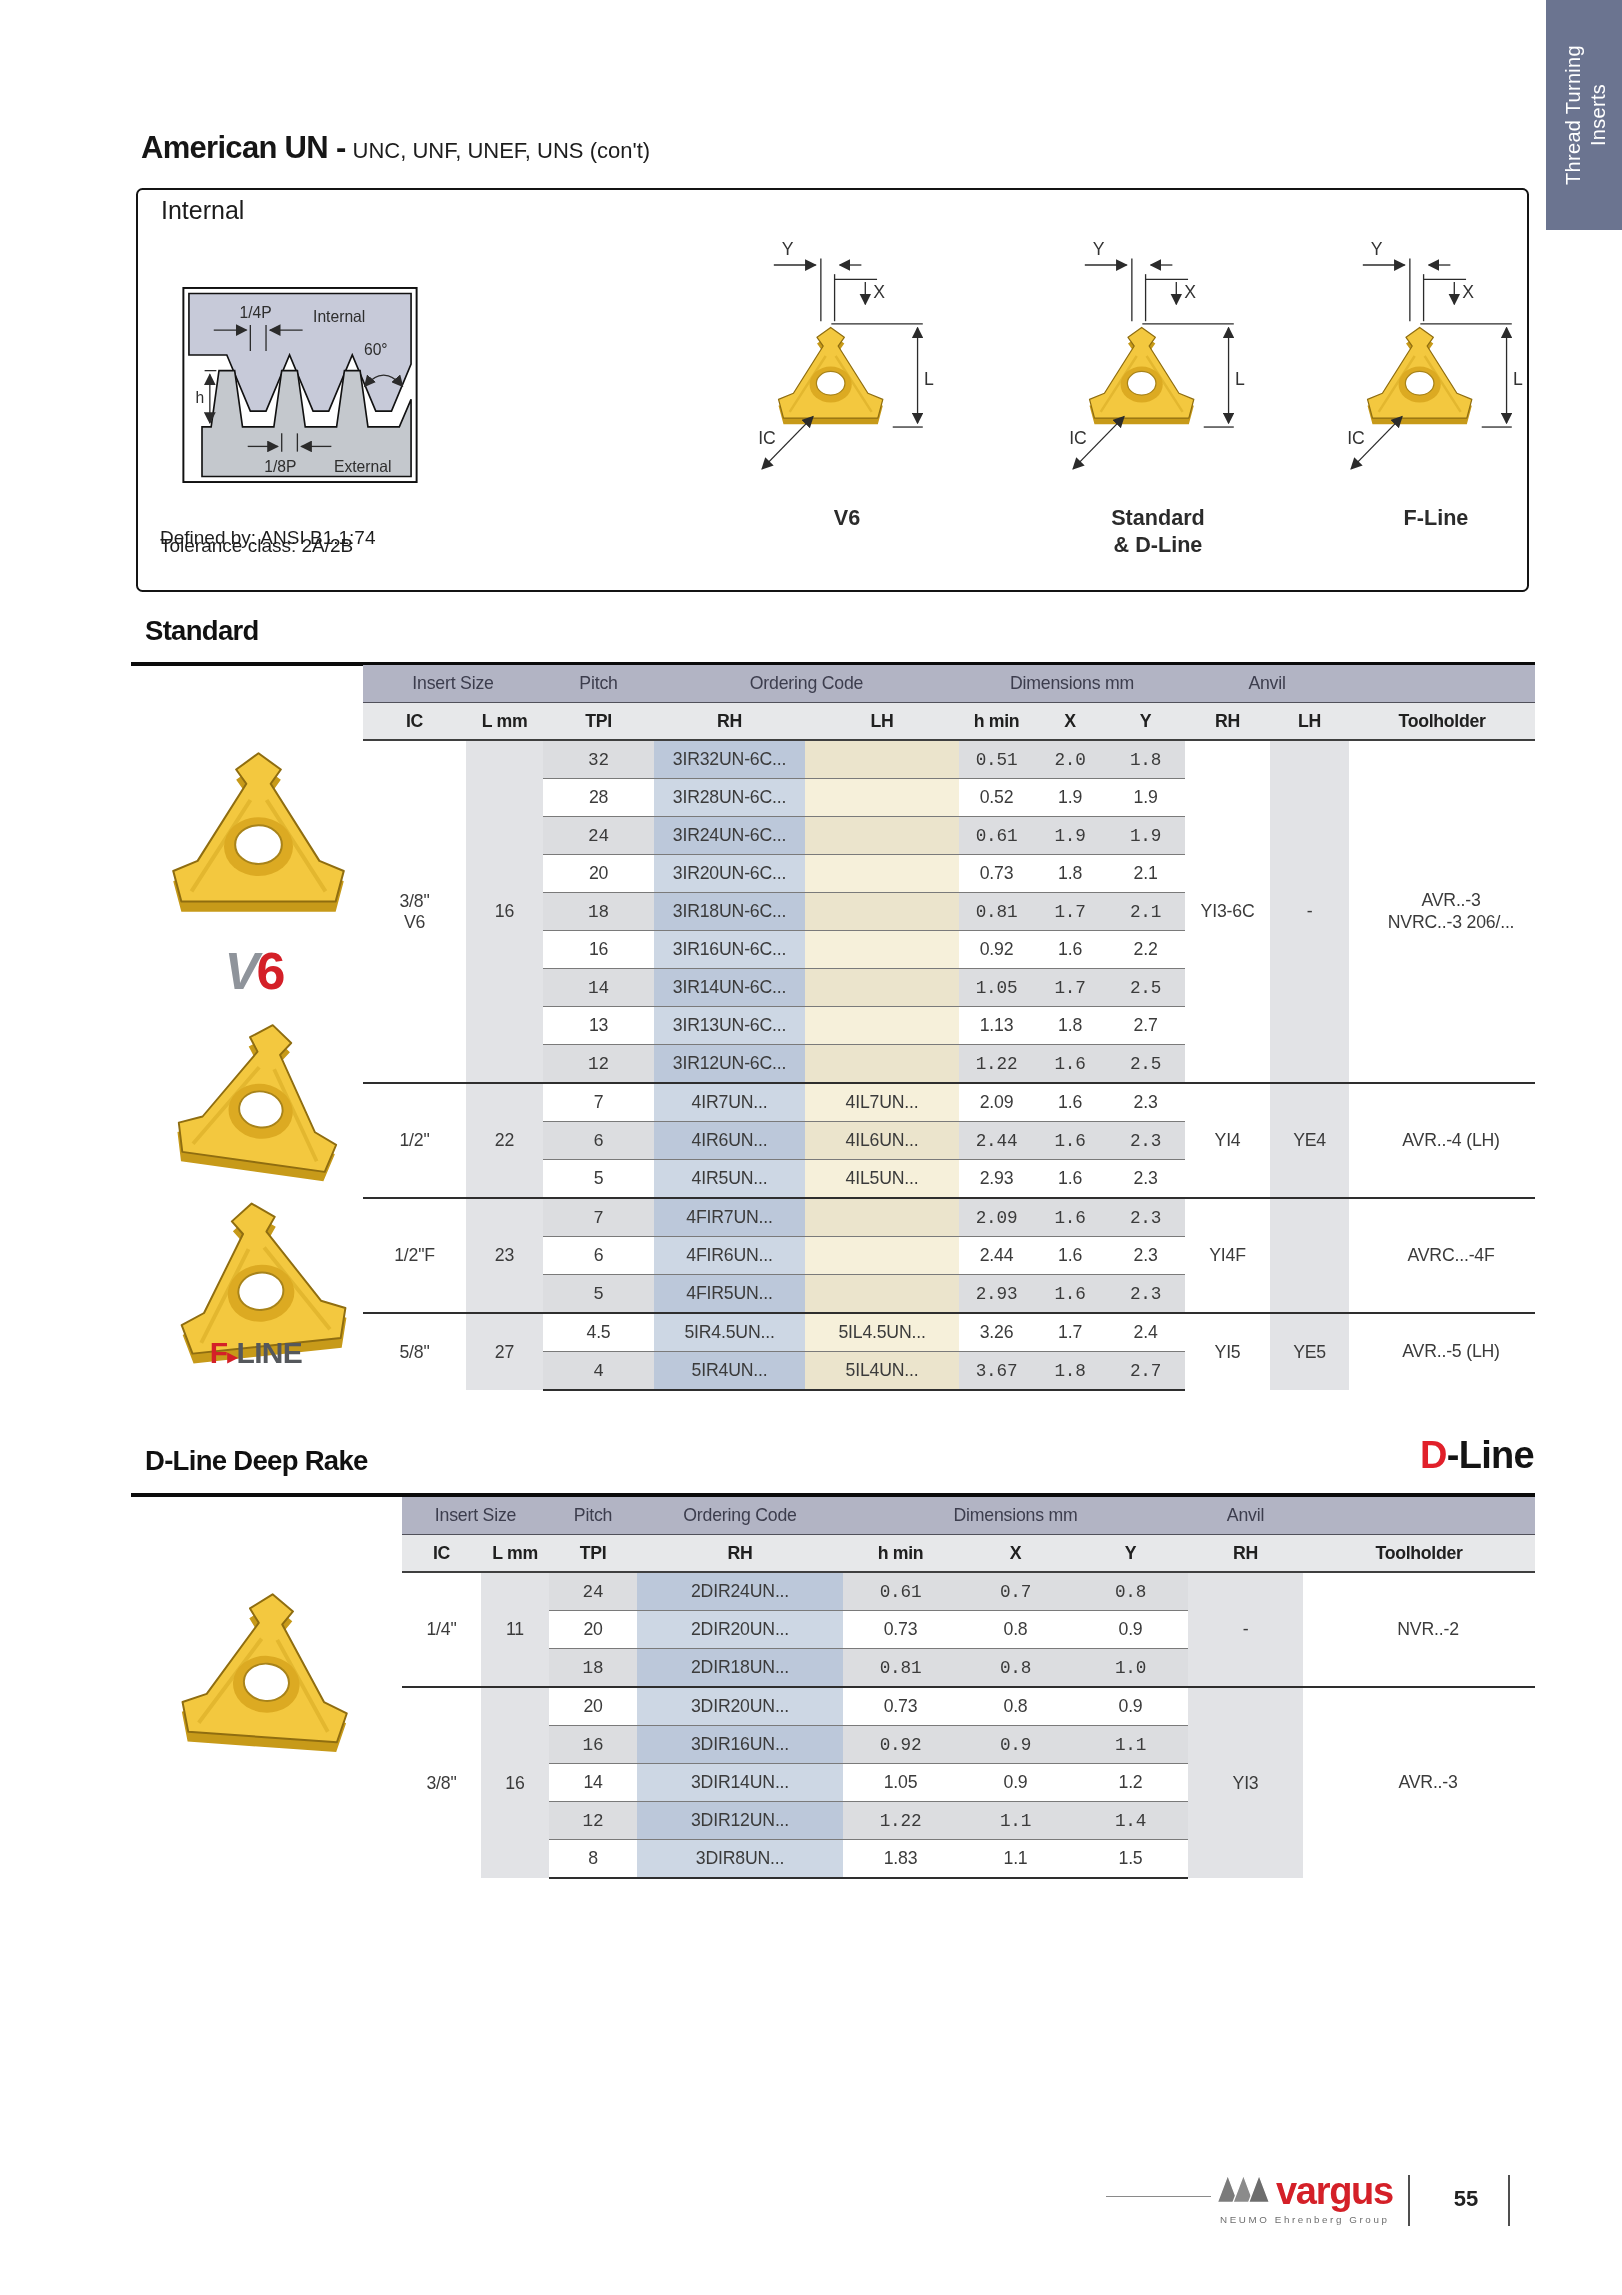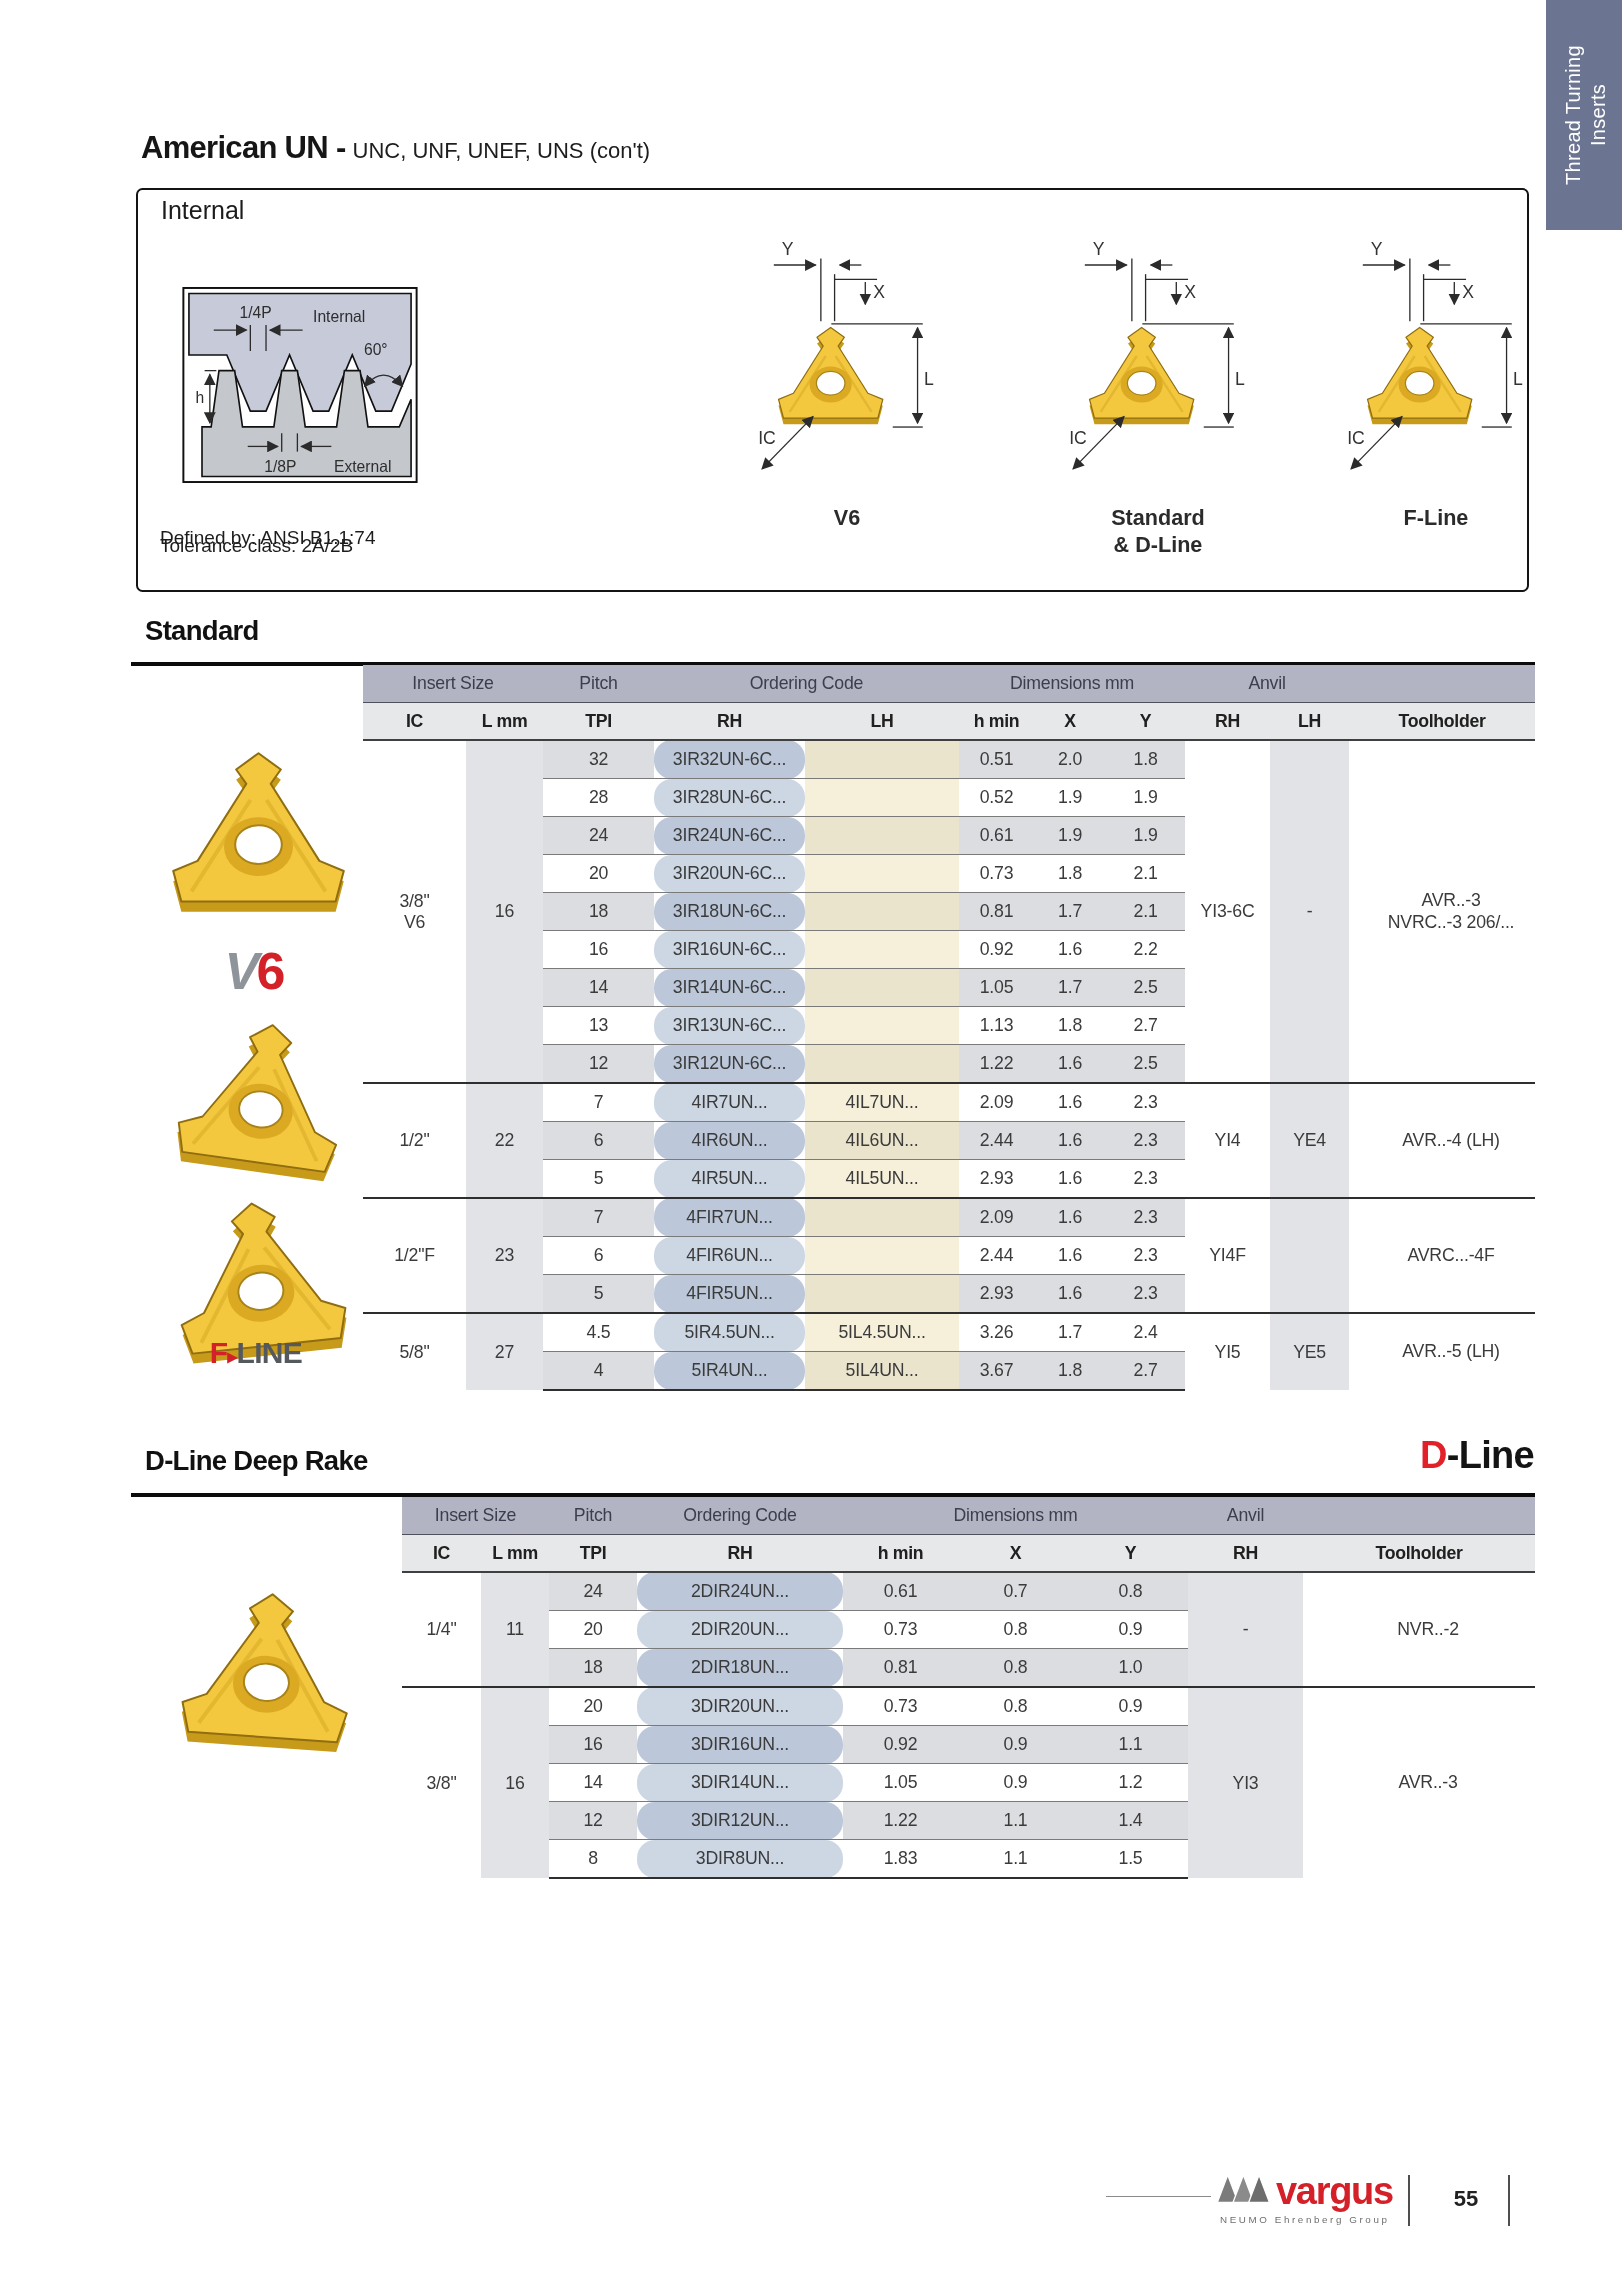--- a/index.html
+++ b/index.html
@@ -55,7 +55,7 @@
   tr.gstart td{border-top:2px solid #2e2e2e;}
   tr.tfirst td{border-top:0;}
   tr.tlast td{border-bottom:2px solid #2e2e2e;}
-  tr.stripe td.c-plain{background:#dcdde0;}
+  tr.stripe td.c-plain{background:#dcdde0;font-family:Liberation Mono, monospace;}
   td.c-blue{background:#cdd7e4;border-radius:18px;}   tr.stripe td.c-blue{background:#bcc8da;}
   td.c-cream{background:#f6f0da;}  tr.stripe td.c-cream{background:#ebe4cc;}
   td.c-band{background:#e2e3e6;}

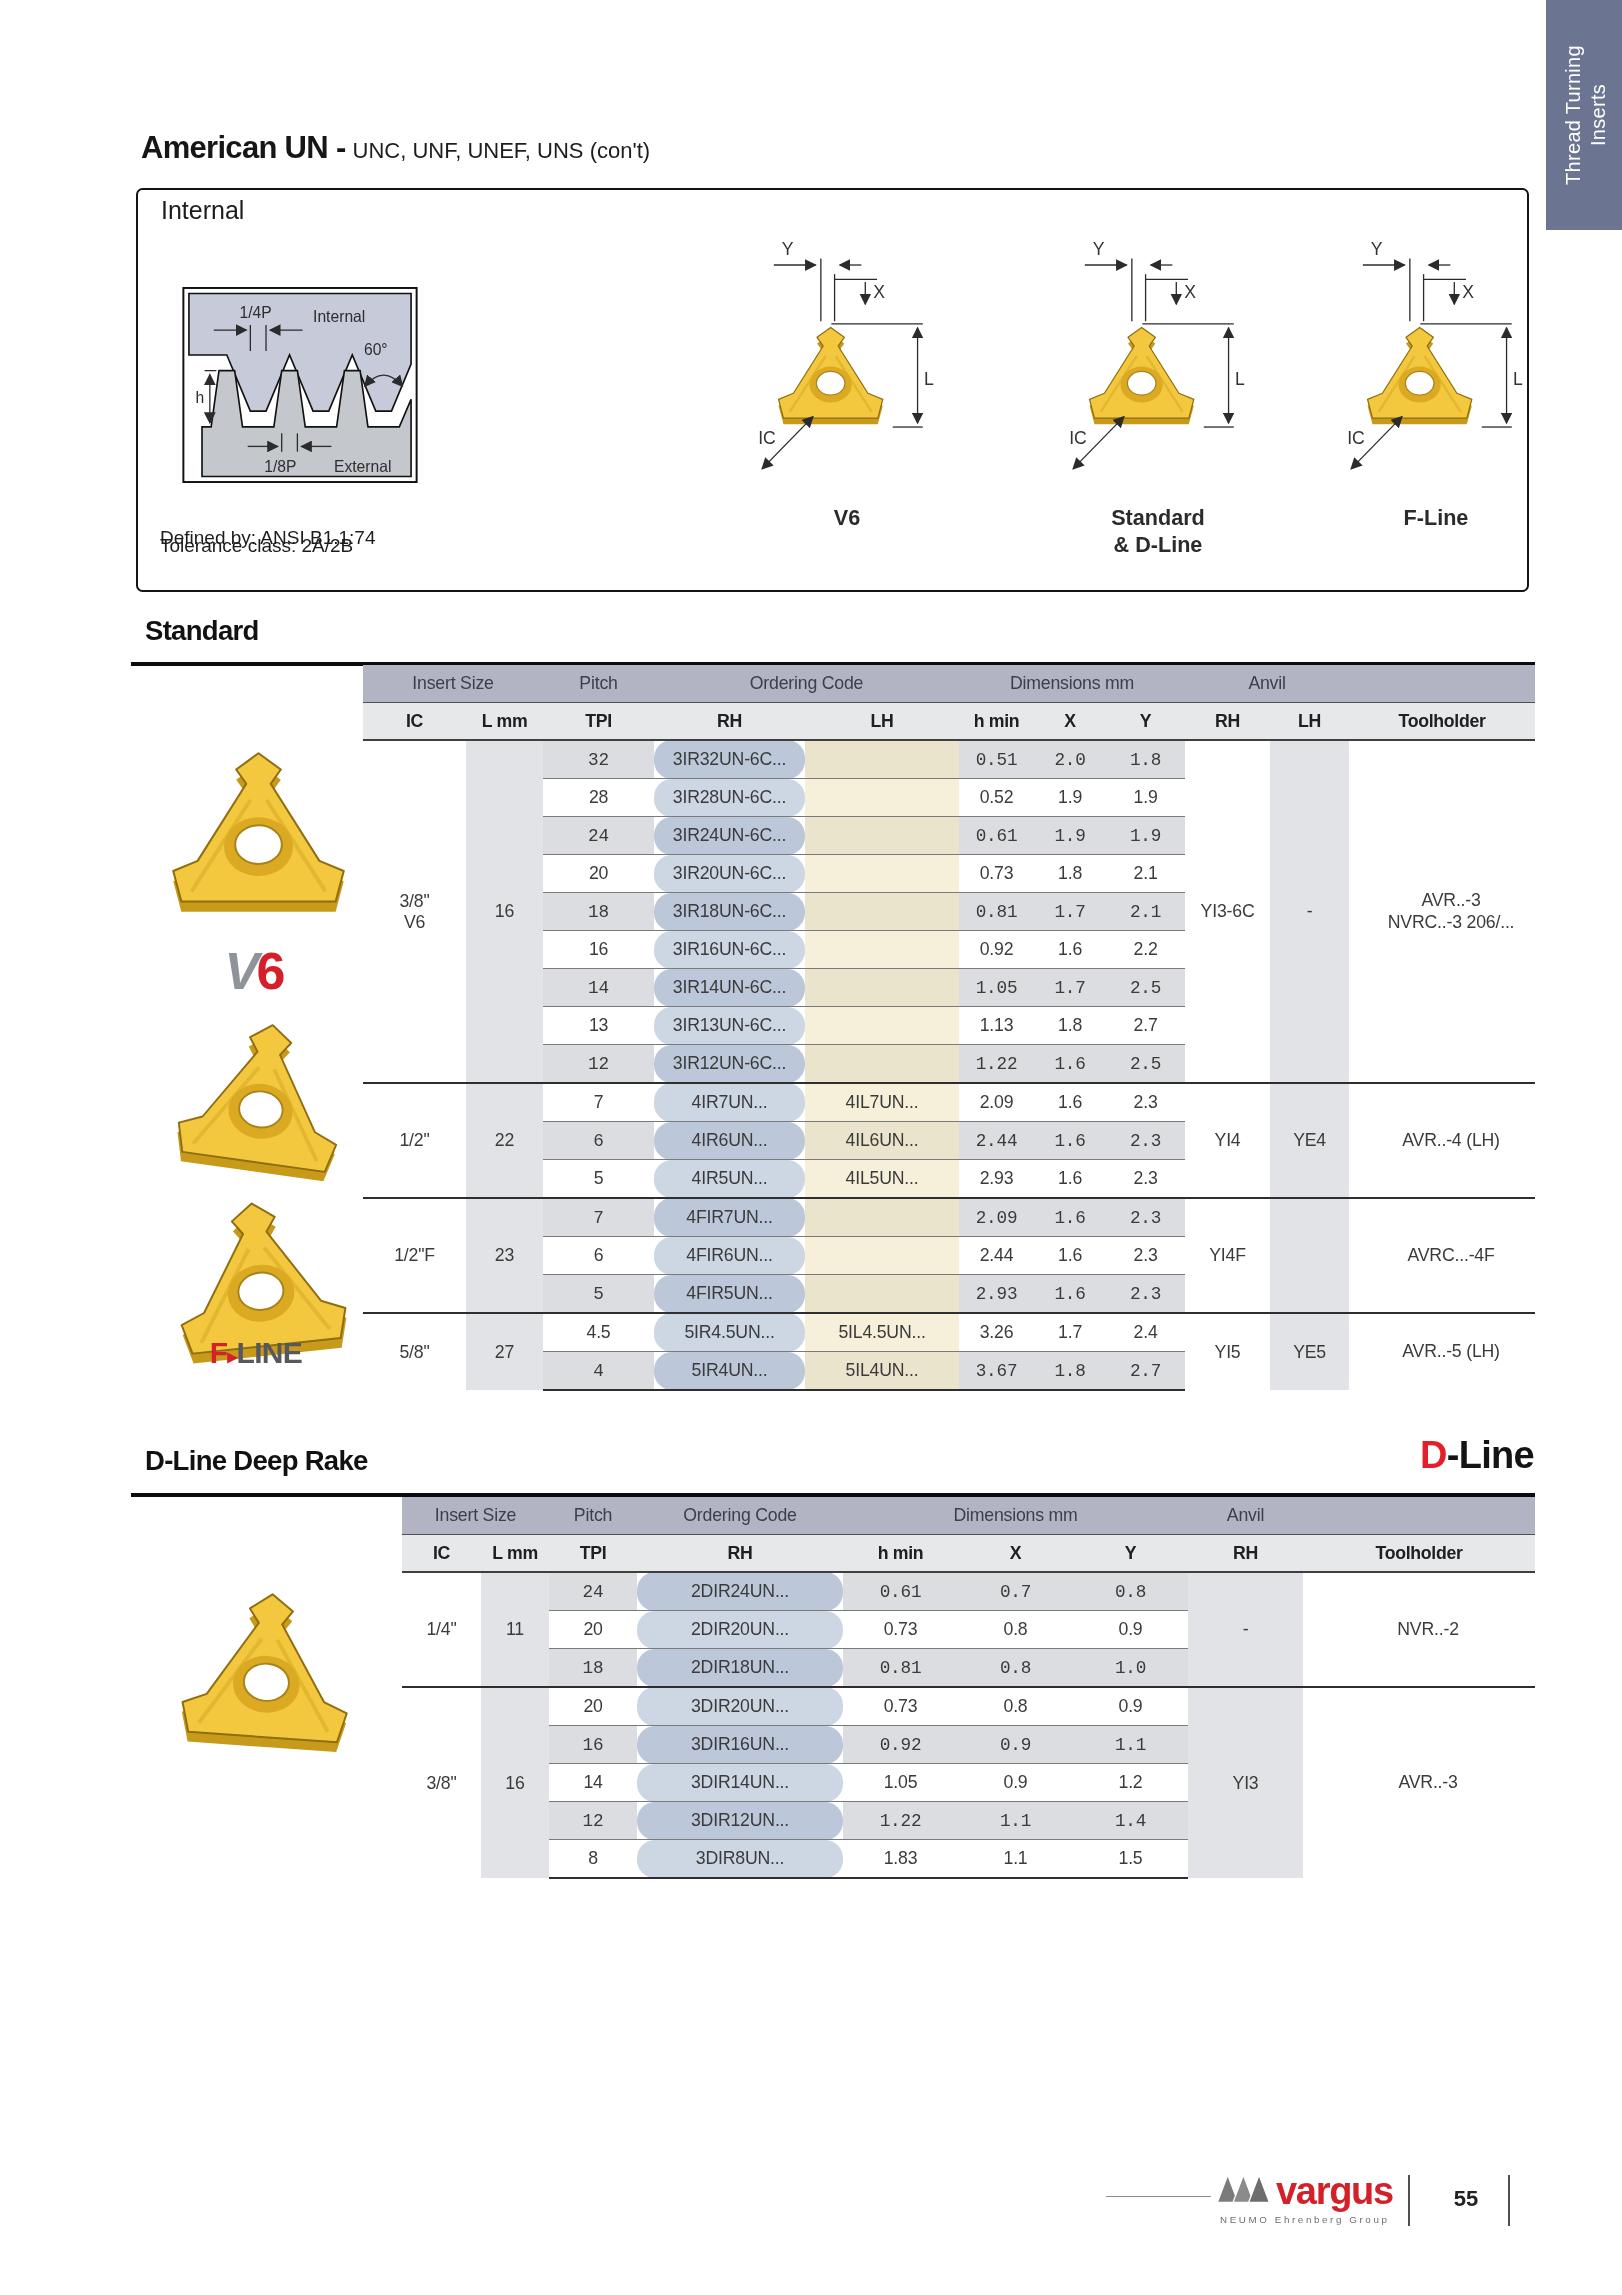--- a/index.html
+++ b/index.html
@@ -56,7 +56,7 @@
   tr.tfirst td{border-top:0;}
   tr.tlast td{border-bottom:2px solid #2e2e2e;}
   tr.stripe td.c-plain{background:#dcdde0;font-family:Liberation Mono, monospace;}
-  td.c-blue{background:#cdd7e4;border-radius:18px;}   tr.stripe td.c-blue{background:#bcc8da;}
+  td.c-blue{background:#cdd7e4;}   tr.stripe td.c-blue{background:#bcc8da;}
   td.c-cream{background:#f6f0da;}  tr.stripe td.c-cream{background:#ebe4cc;}
   td.c-band{background:#e2e3e6;}
   td.c-th div{line-height:1.2;padding-left:18px;}

